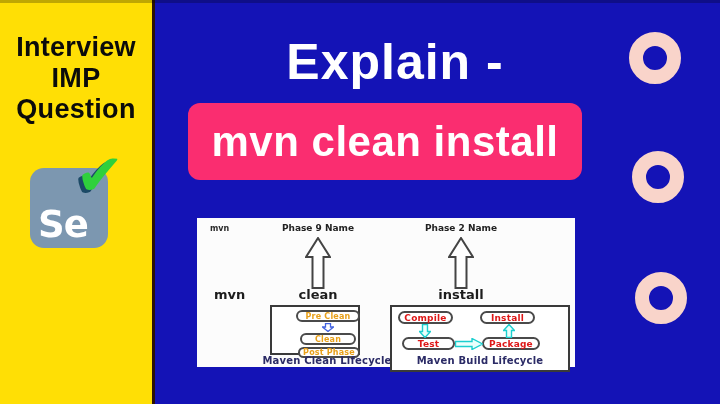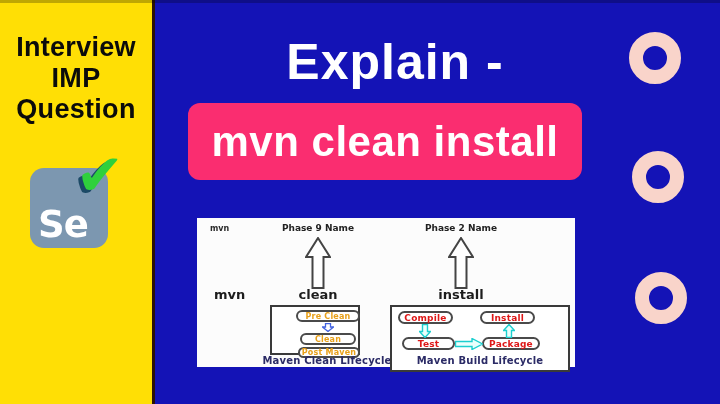--- a/index.html
+++ b/index.html
@@ -115,7 +115,7 @@
         <polygon points="3.5,0.5 8.5,0.5 8.5,4 11.5,4 6,8.5 0.5,4 3.5,4" fill="#ffffff" stroke="#4363e0" stroke-width="1.3"></polygon>
       </svg>
       <div class="pill orange" style="left:28px; top:26px; width:56px; height:12px;">Clean</div>
-      <div class="pill orange" style="left:26px; top:40px; width:62px; height:11px;">Post Maven</div>
+      <div class="pill orange" style="left:26px; top:40px; width:62px; height:11px;">Post Phase</div>
     </div>
     <div class="abs caption clean-caption">Maven Clean Lifecycle</div>
 

